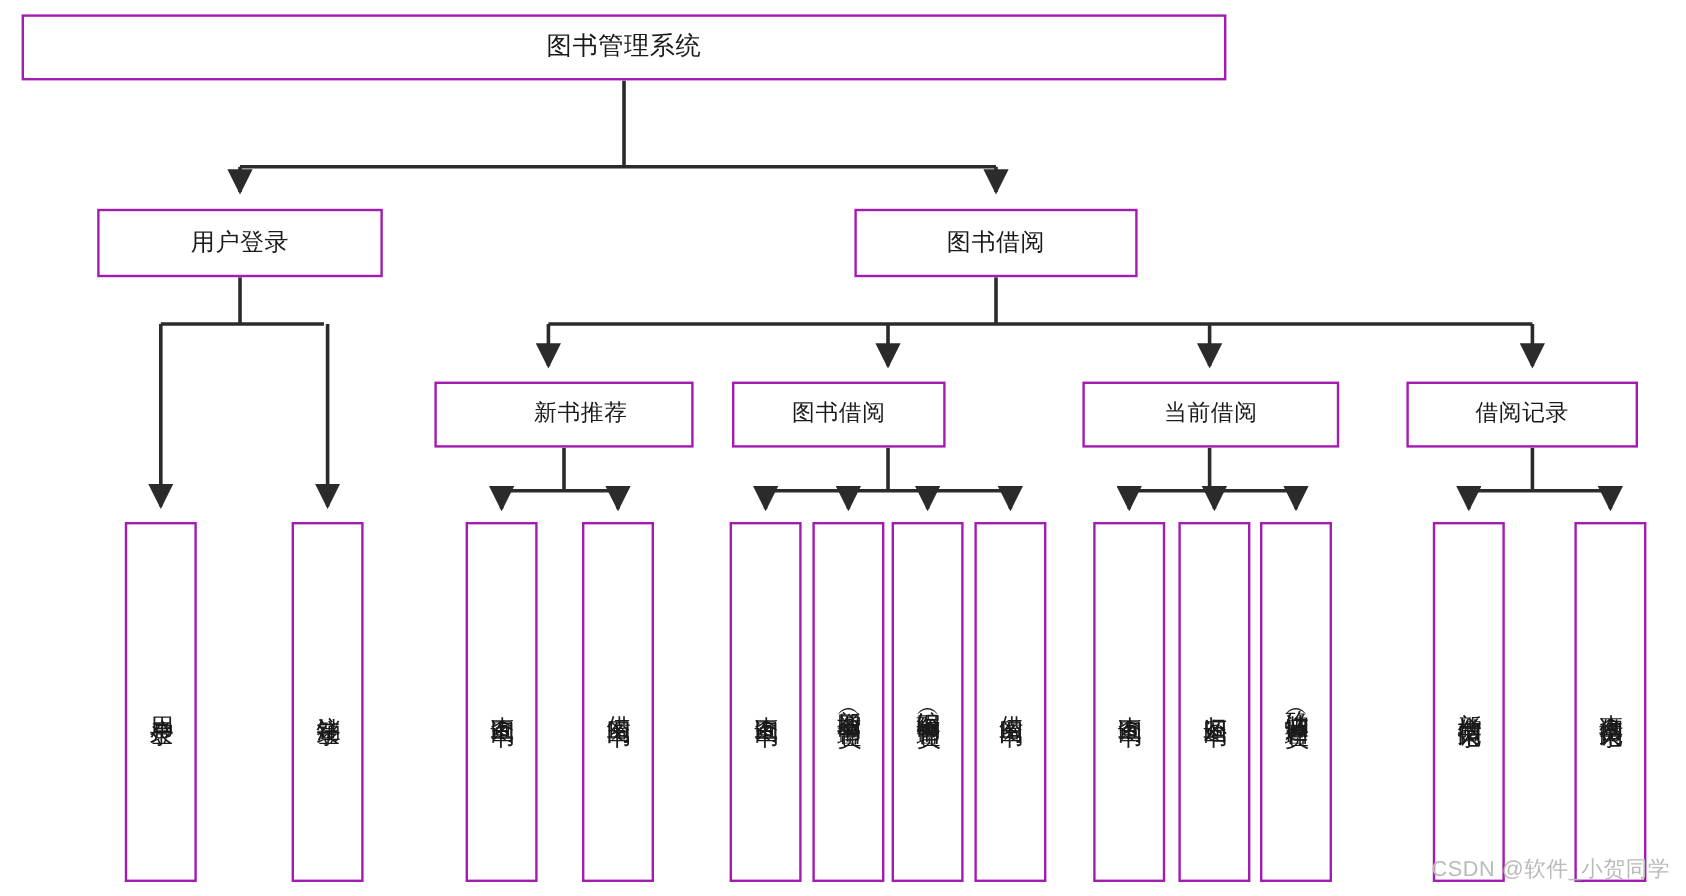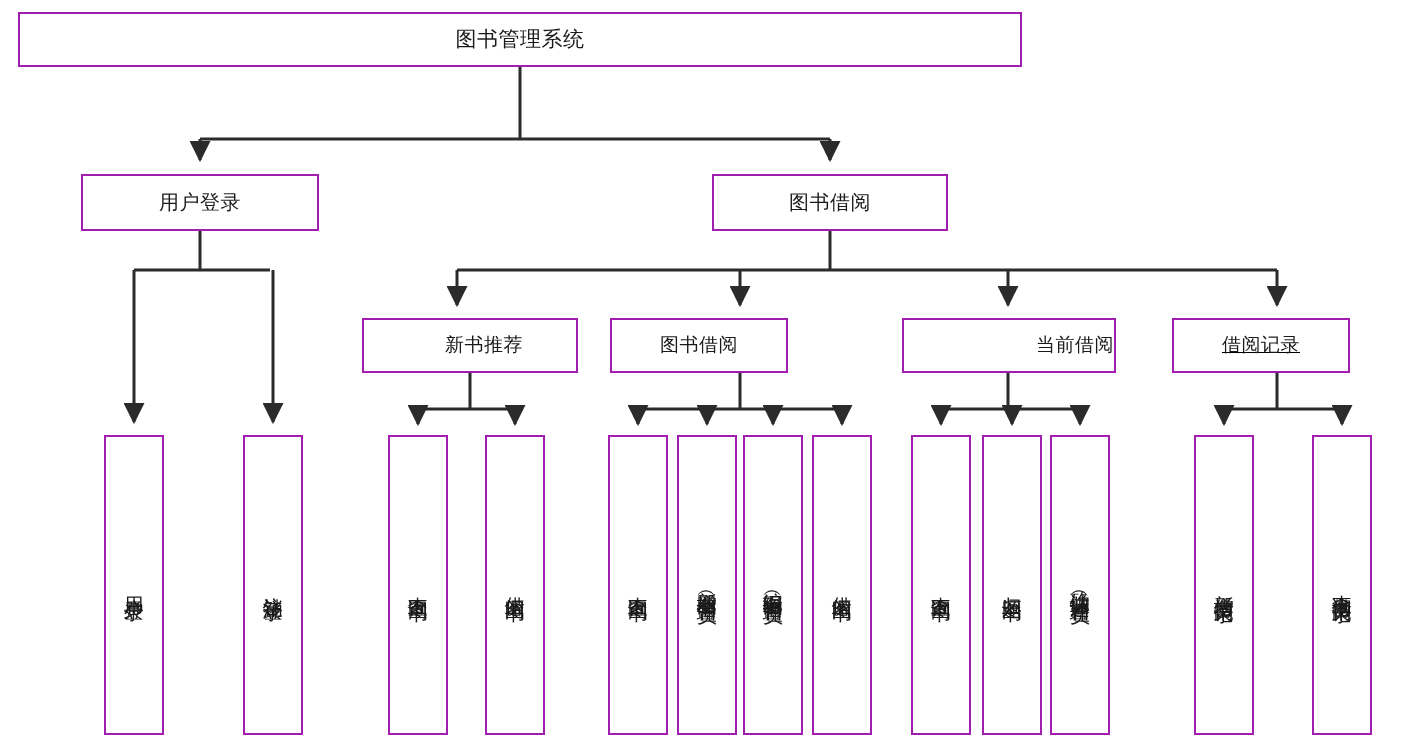--- a/index.html
+++ b/index.html
@@ -141,7 +141,7 @@
   <div class="node level2" style="left: 610px; top: 318px; width: 178px; height: 55px;">
     <span class="label">图书借阅</span>
   </div>
-  <div class="node level2" style="left: 902px; top: 318px; width: 214px; height: 55px; justify-content: flex-end;">
+  <div class="node level2" style="left: 902px; top: 318px; width: 214px; height: 55px;">
     <span class="label">当前借阅</span>
   </div>
   <div class="node level2" style="left: 1172px; top: 318px; width: 178px; height: 55px; text-decoration: underline;">

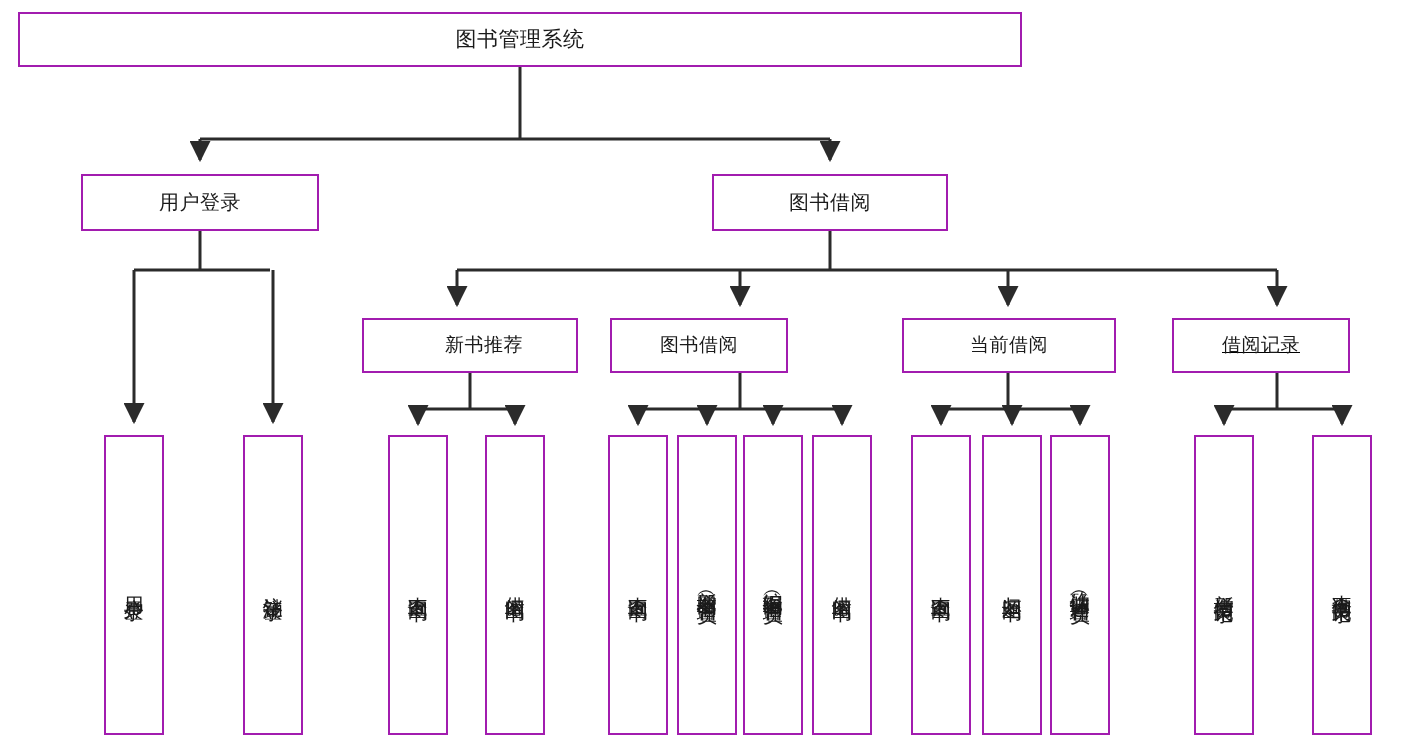--- a/index.html
+++ b/index.html
@@ -144,7 +144,7 @@
   <div class="node level2" style="left: 902px; top: 318px; width: 214px; height: 55px;">
     <span class="label">当前借阅</span>
   </div>
-  <div class="node level2" style="left: 1172px; top: 318px; width: 178px; height: 55px; text-decoration: underline;">
+  <div class="node level2" style="left: 1172px; top: 318px; width: 193px; height: 55px;">
     <span class="label">借阅记录</span>
   </div>
 

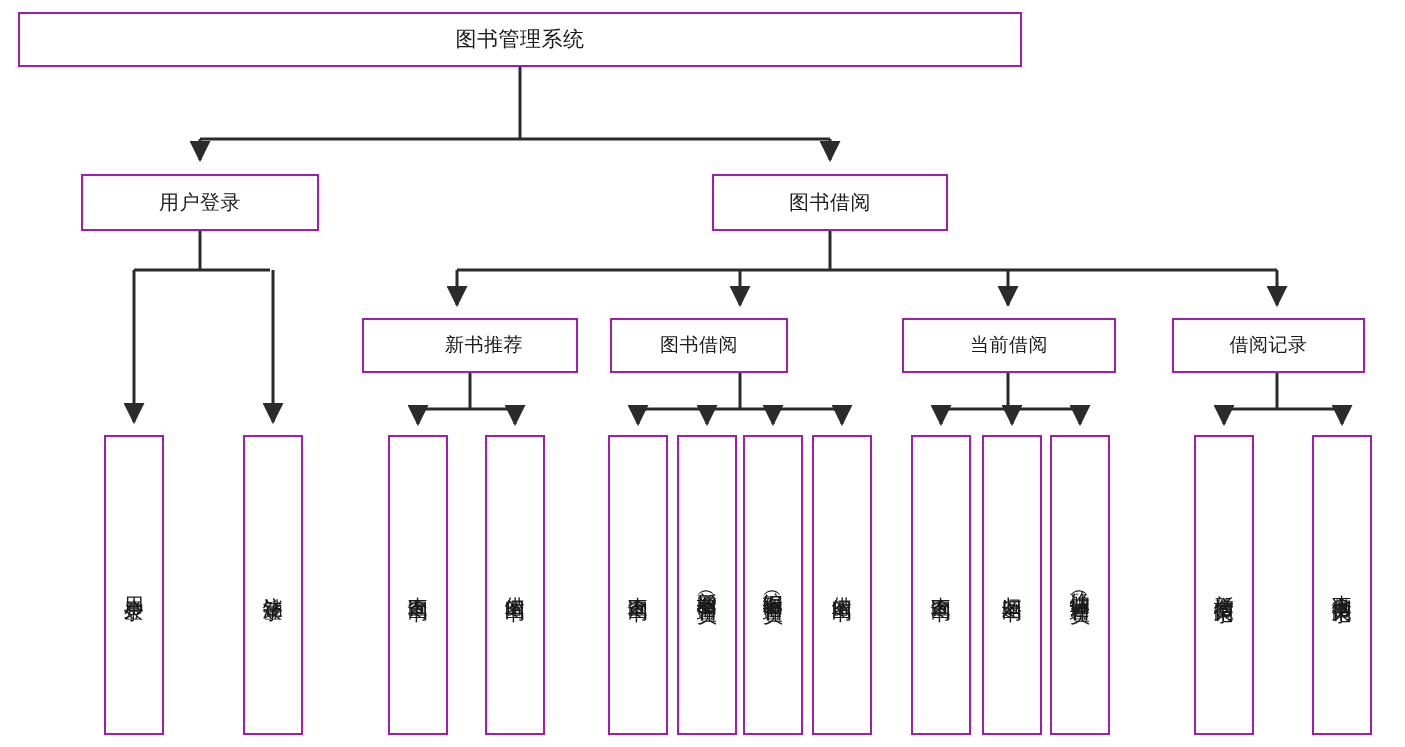--- a/index.html
+++ b/index.html
@@ -188,6 +188,7 @@
     <span class="label">查询借阅记录</span>
   </div>
 
+  <div class="watermark" style="left: 1193px; top: 712px;">CSDN @软件_小贺同学</div>
 
 </div>
 

